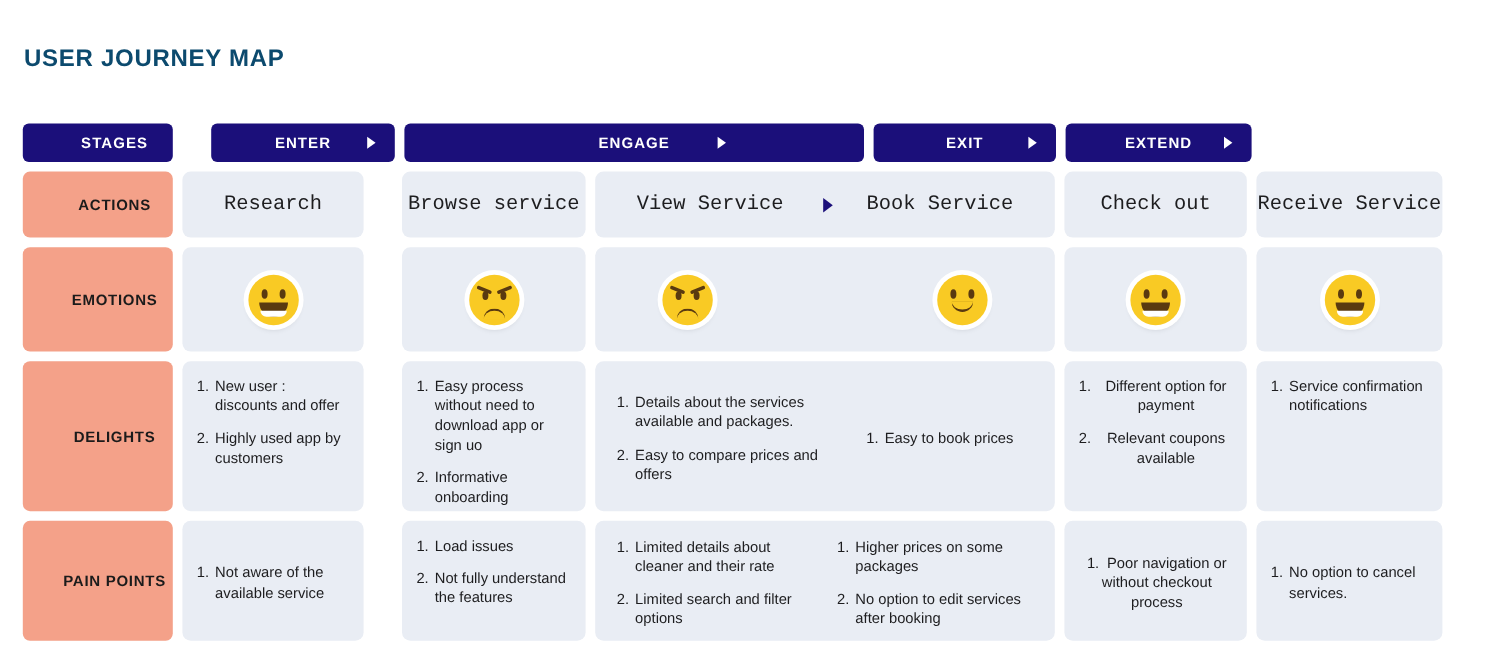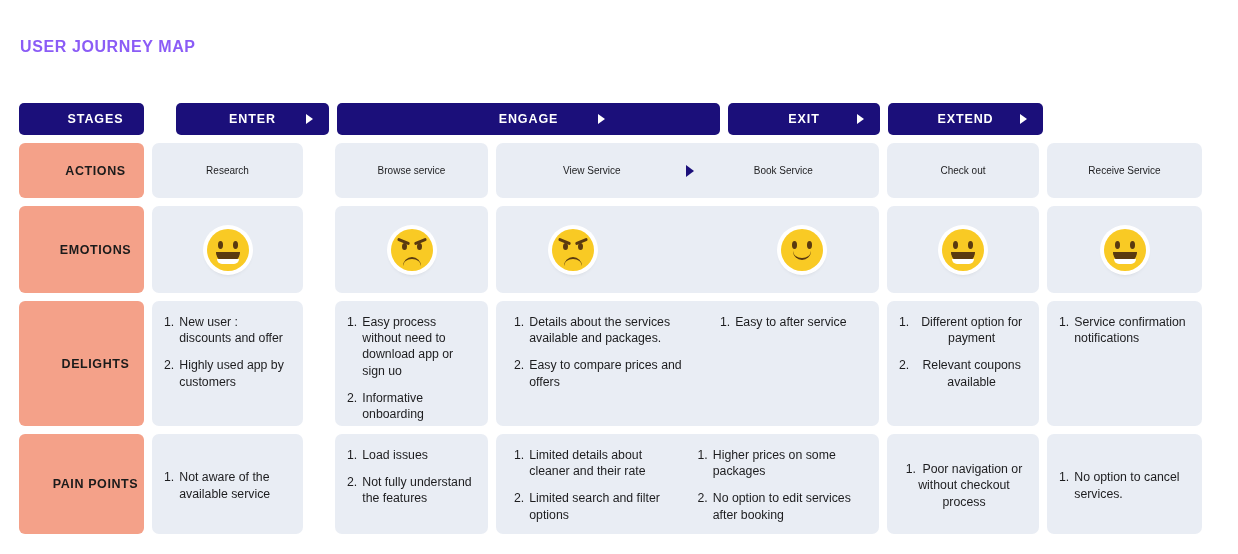--- a/index.html
+++ b/index.html
@@ -20,10 +20,10 @@
     position: absolute;
     left: 20px;
     top: 38px;
-    font-size: 16px;
+    font-size: 20px;
     font-weight: bold;
     letter-spacing: 0.6px;
-    color: #8b5cf6;
+    color: #0c4a6e;
   }
 
   

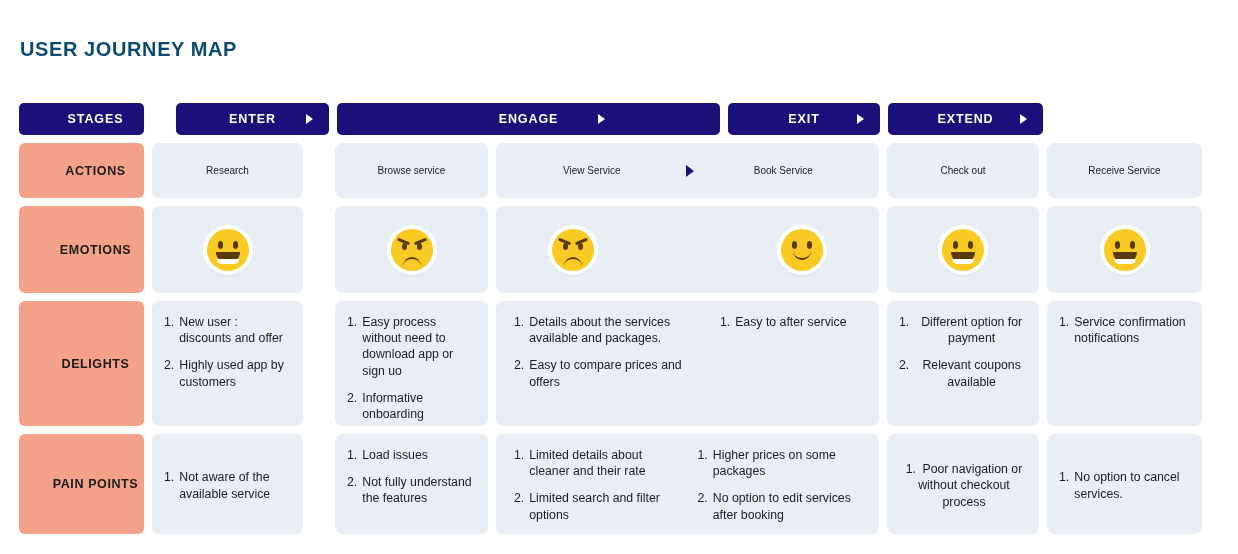--- a/index.html
+++ b/index.html
@@ -96,8 +96,9 @@
     justify-content: center;
   }
   .card-text {
-    font-size: 10px;
+    font-size: 17px;
     color: #1d1d1f;
+    font-family: Liberation Mono, monospace;
   }
 
   

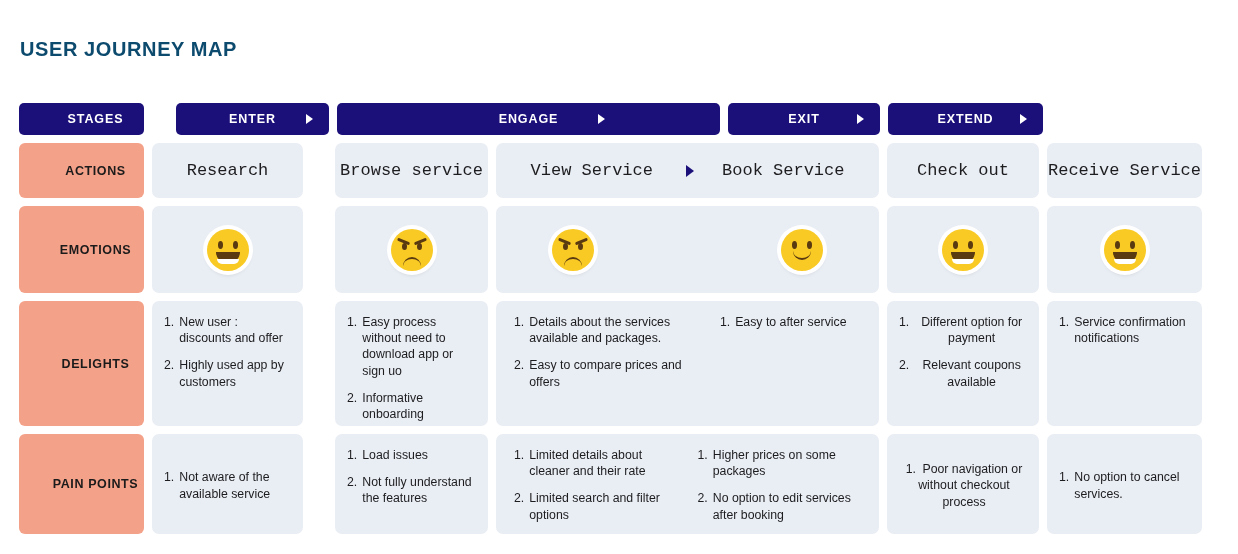--- a/index.html
+++ b/index.html
@@ -116,7 +116,7 @@
   .dual .pane {
     flex: 1 1 0;
     display: flex;
-    align-items: flex-start;
+    align-items: center;
     justify-content: center;
     position: relative;
   }

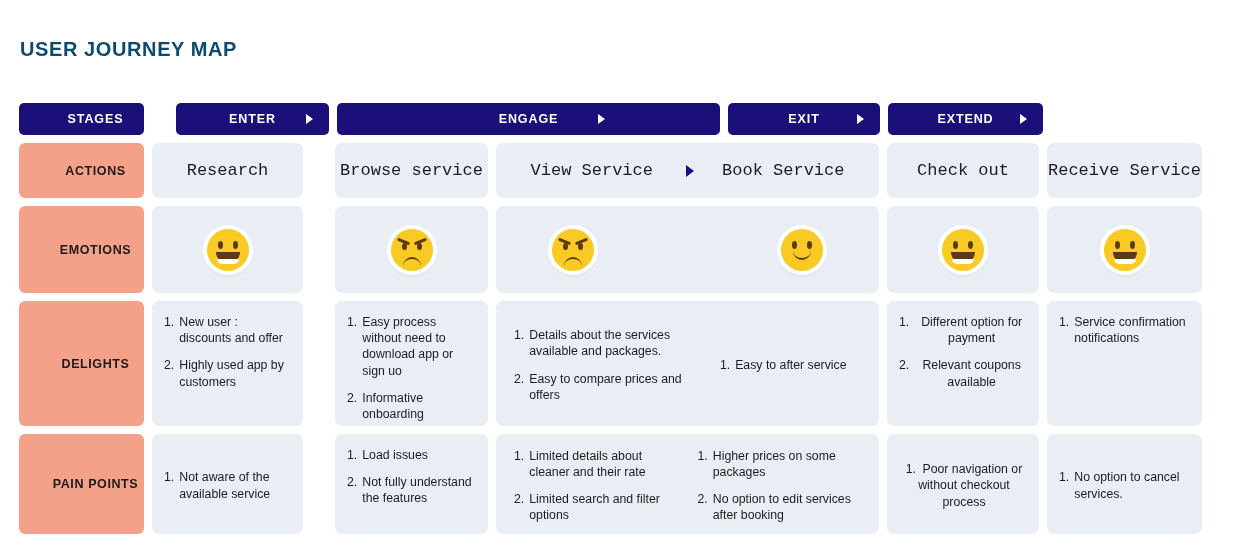--- a/index.html
+++ b/index.html
@@ -381,7 +381,7 @@
           <ol class="items">
             <li>
               <span class="num">1.</span>
-              <span class="txt">Easy to after service</span>
+              <span class="txt">Easy to book prices</span>
             </li>
           </ol>
         </div>

